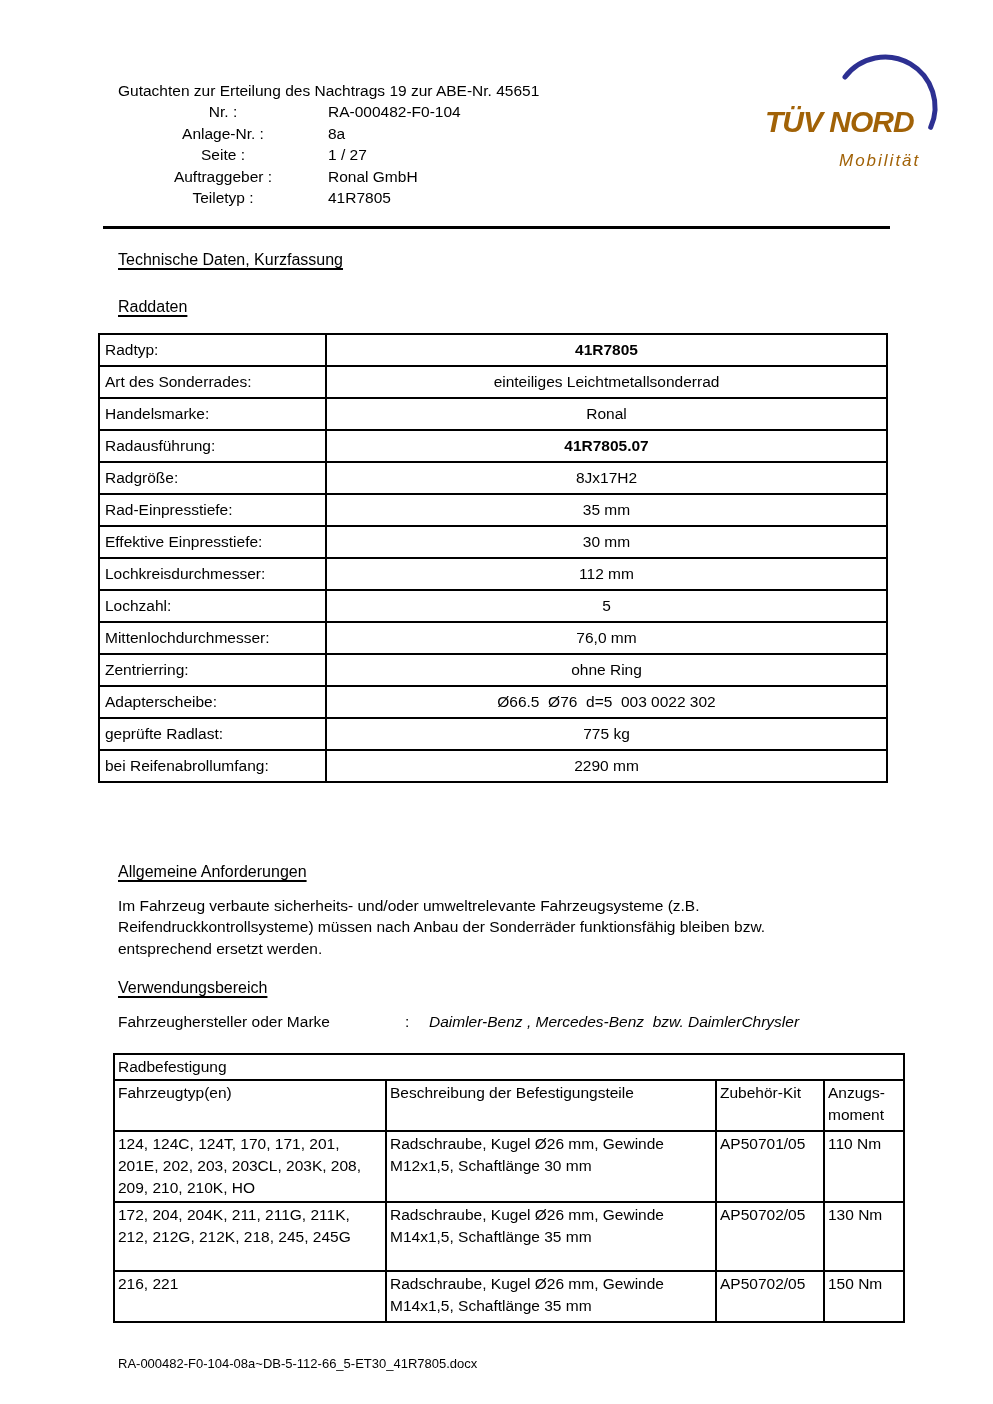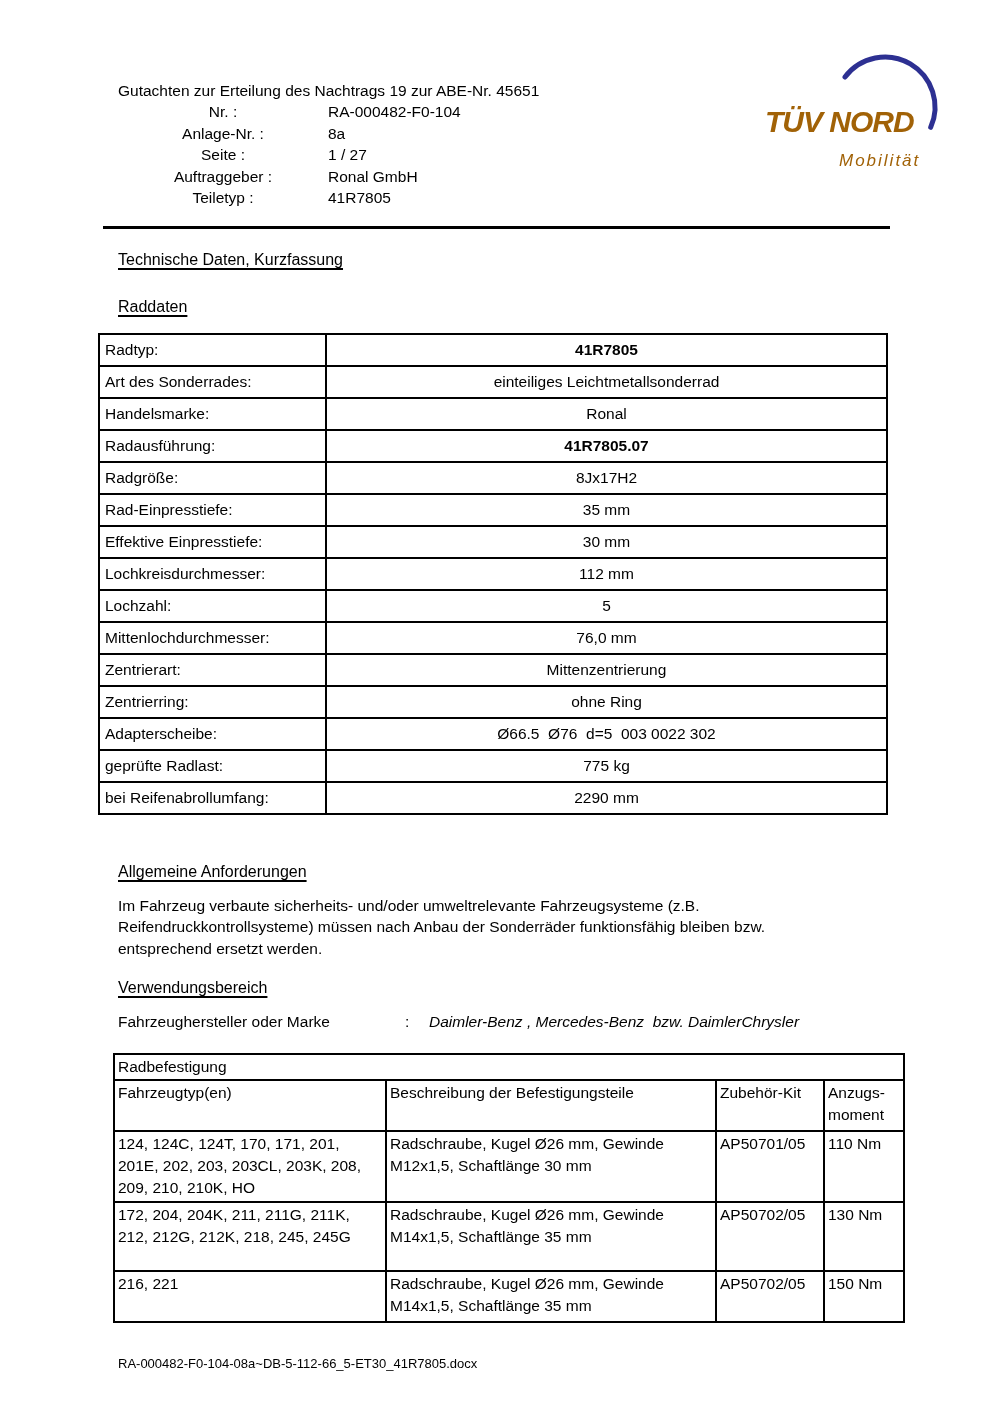--- a/index.html
+++ b/index.html
@@ -148,10 +148,6 @@
           <td class="val">76,0 mm</td>
         </tr>
       <tr>
-          <td class="lbl">Zentrierart:</td>
-          <td class="val">Mittenzentrierung</td>
-        </tr>
-      <tr>
           <td class="lbl">Zentrierring:</td>
           <td class="val">ohne Ring</td>
         </tr>

